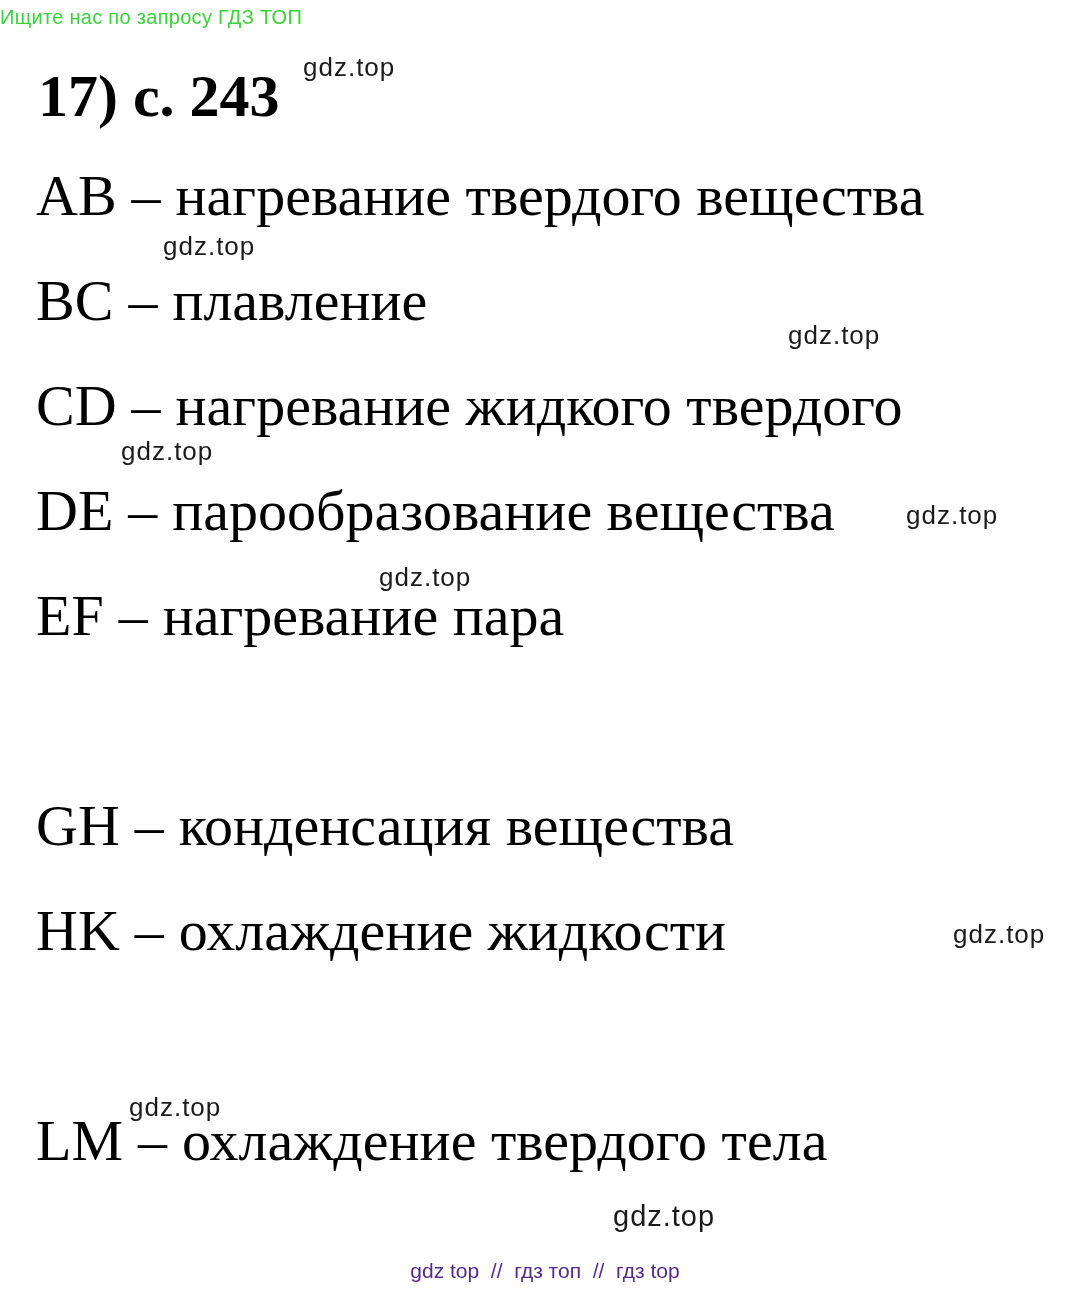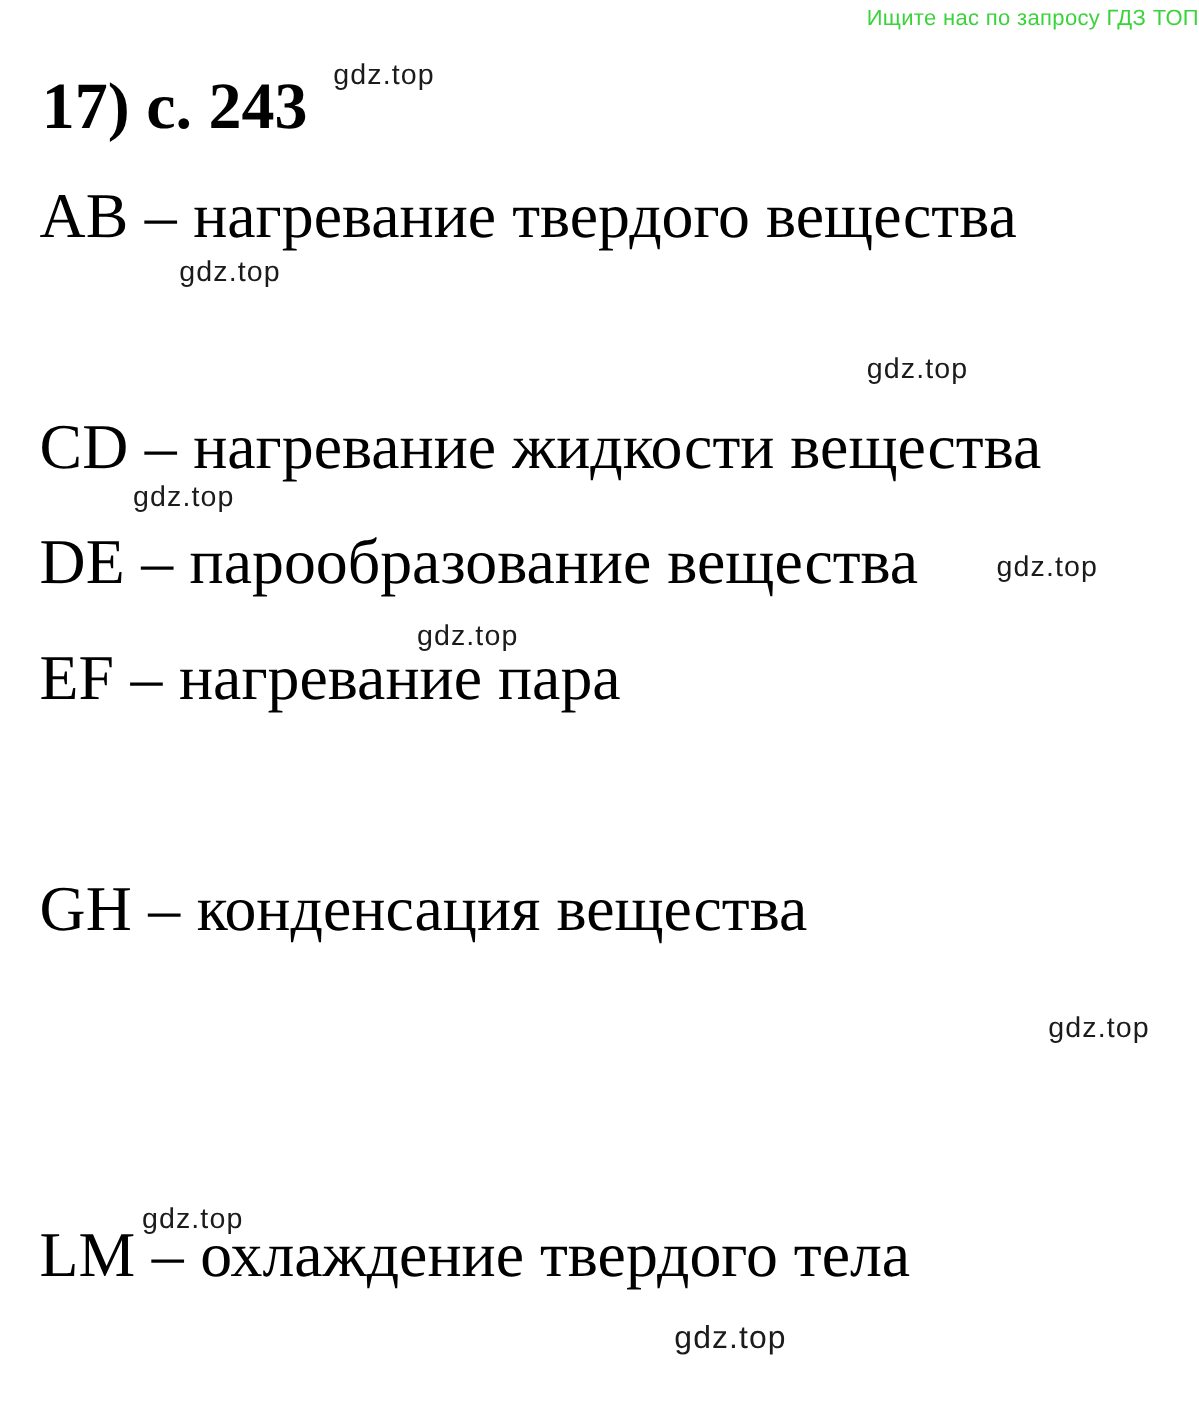--- a/index.html
+++ b/index.html
@@ -21,7 +21,7 @@
     top: 6px;
     left: 0;
     width: 100%;
-    text-align: right;
+    text-align: left;
     font-family: "Liberation Sans", sans-serif;
     font-size: 20px;
     color: #3bd33b;

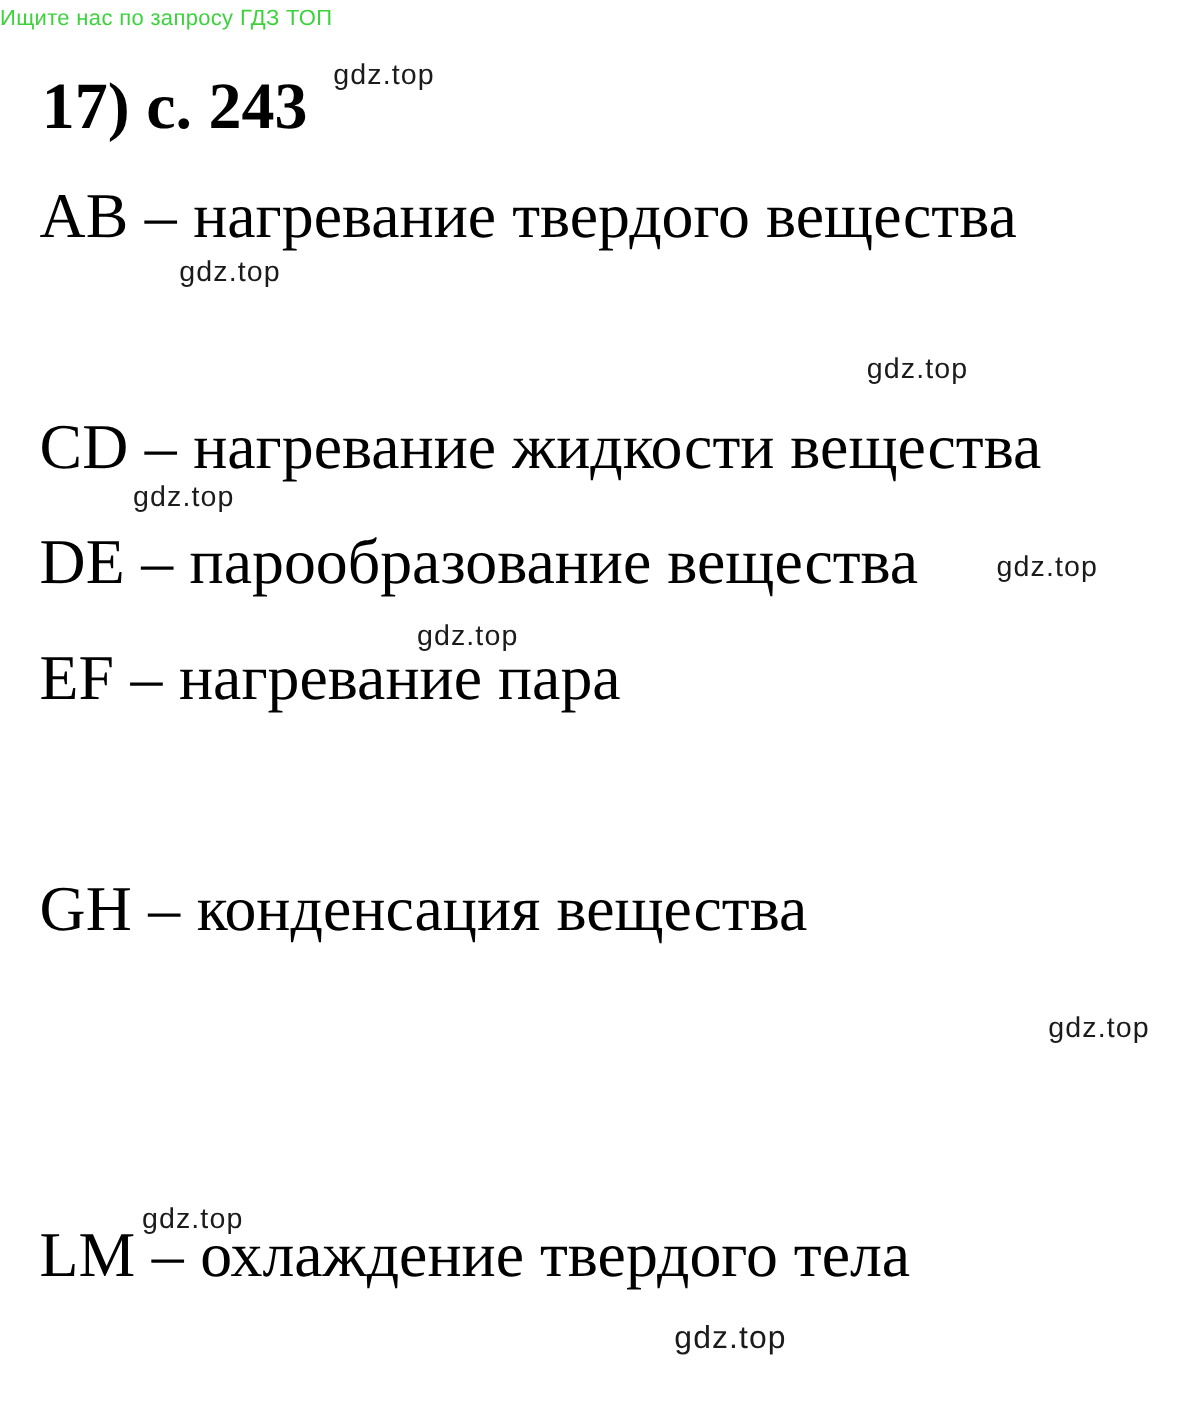--- a/index.html
+++ b/index.html
@@ -106,6 +106,7 @@
 
   <div class="row r0"><span>AB</span><span class="sep">–</span><span>нагревание твердого вещества</span></div>
 
+  <div class="row r1"><span>BC</span><span class="sep">–</span><span>плавление</span></div>
 
   <div class="row r2"><span>CD</span><span class="sep">–</span><span>нагревание жидкости вещества</span></div>
 

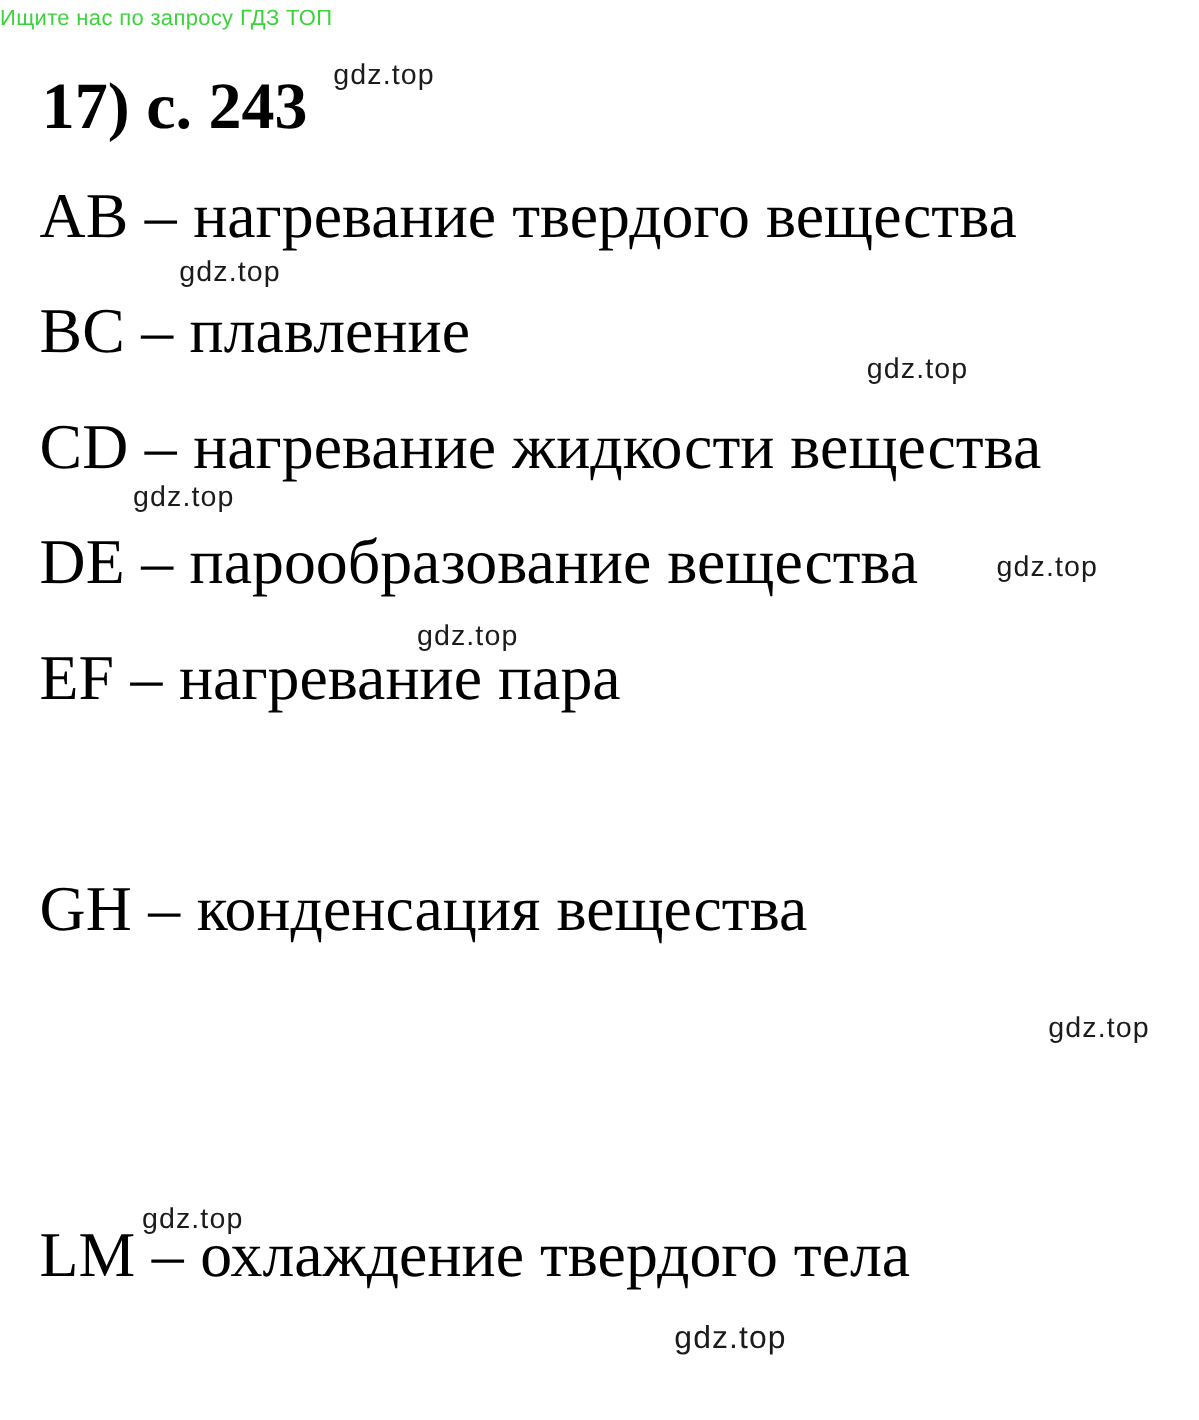--- a/index.html
+++ b/index.html
@@ -108,7 +108,7 @@
 
   <div class="row r1"><span>BC</span><span class="sep">–</span><span>плавление</span></div>
 
-  <div class="row r2"><span>CD</span><span class="sep">–</span><span>нагревание жидкости вещества</span></div>
+  <div class="row r2"><span>CD</span><span class="sep">–</span><span>нагревание жидкого твердого</span></div>
 
   <div class="row r3"><span>DE</span><span class="sep">–</span><span>парообразование вещества</span></div>
 

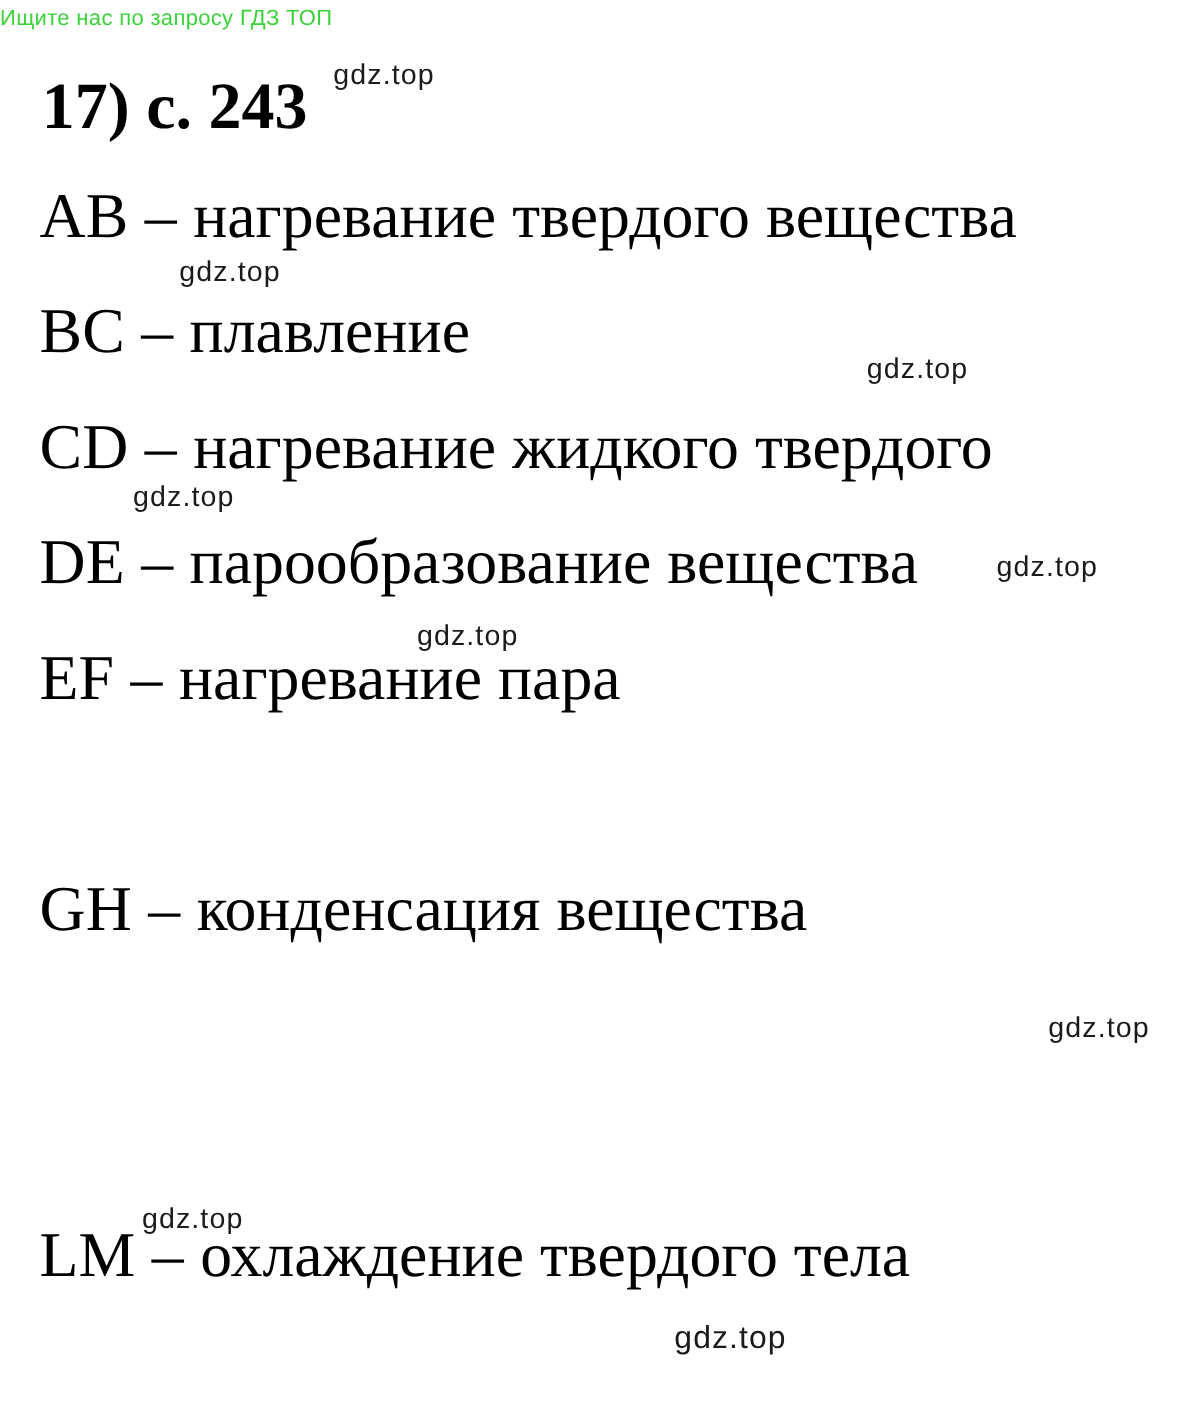--- a/index.html
+++ b/index.html
@@ -117,6 +117,7 @@
 
   <div class="row r6"><span>GH</span><span class="sep">–</span><span>конденсация вещества</span></div>
 
+  <div class="row r7"><span>HK</span><span class="sep">–</span><span>охлаждение жидкости</span></div>
 
 
   <div class="row r9"><span>LM</span><span class="sep">–</span><span>охлаждение твердого тела</span></div>

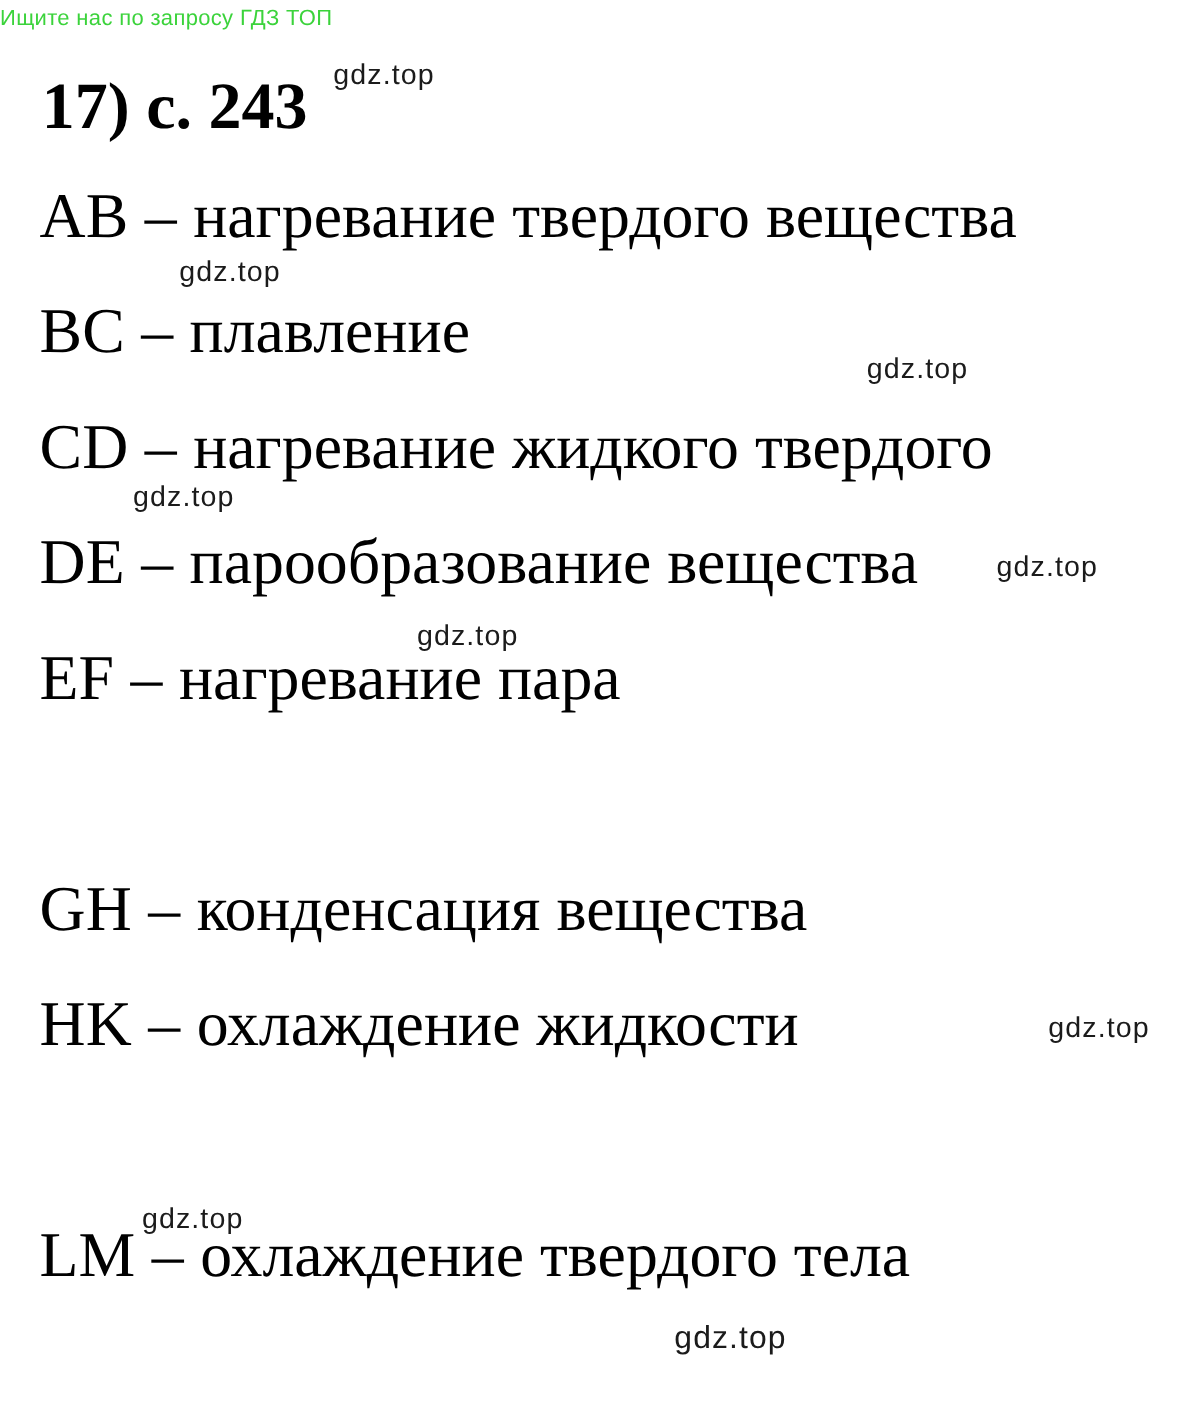--- a/index.html
+++ b/index.html
@@ -122,6 +122,7 @@
 
   <div class="row r9"><span>LM</span><span class="sep">–</span><span>охлаждение твердого тела</span></div>
 
+  <div class="footer">gdz top  //  гдз топ  //  гдз top</div>
 
 </div>
 

